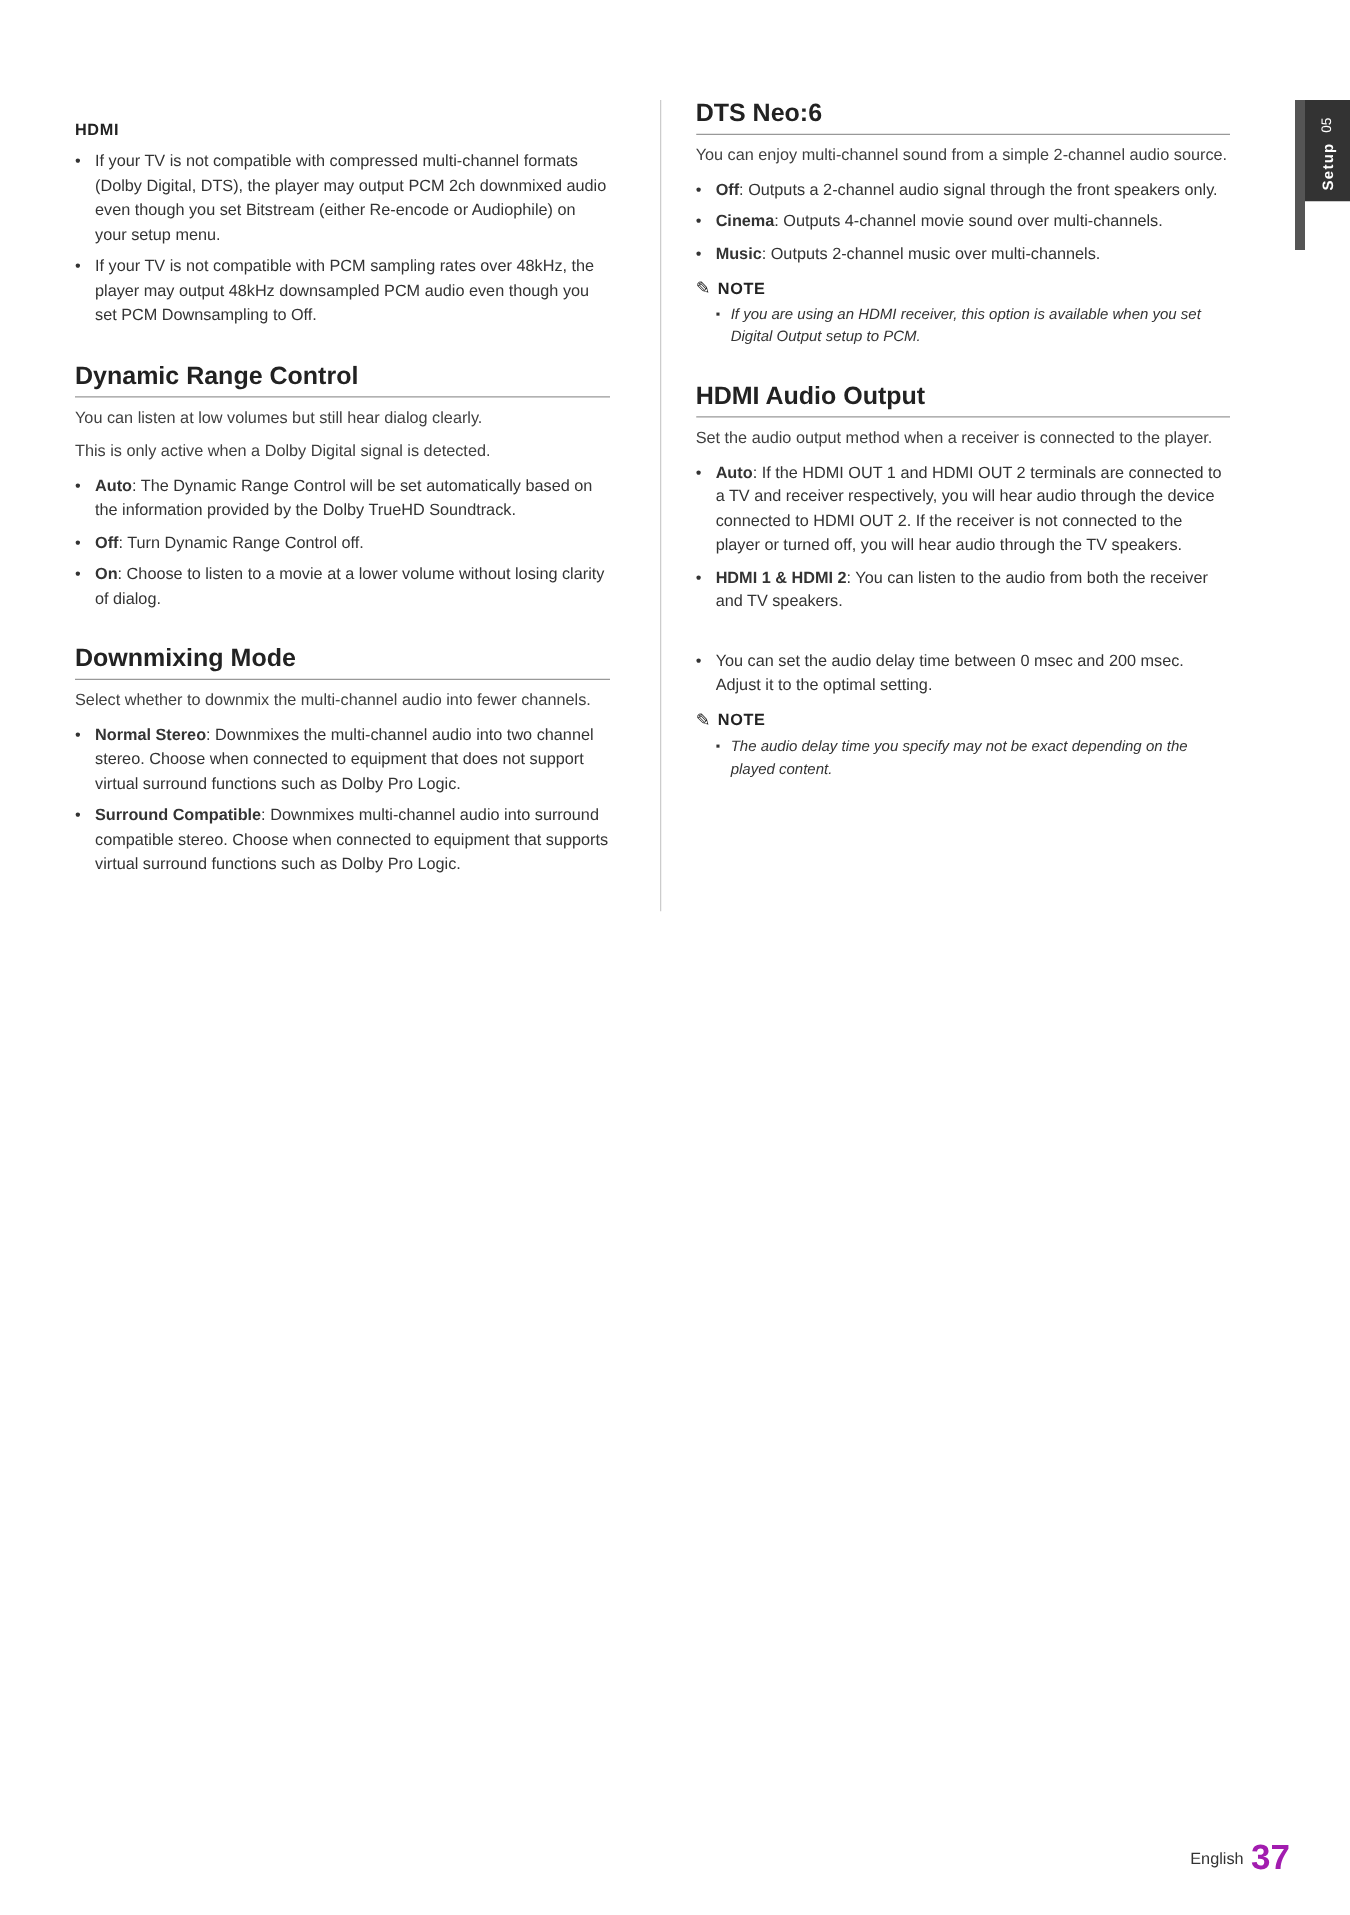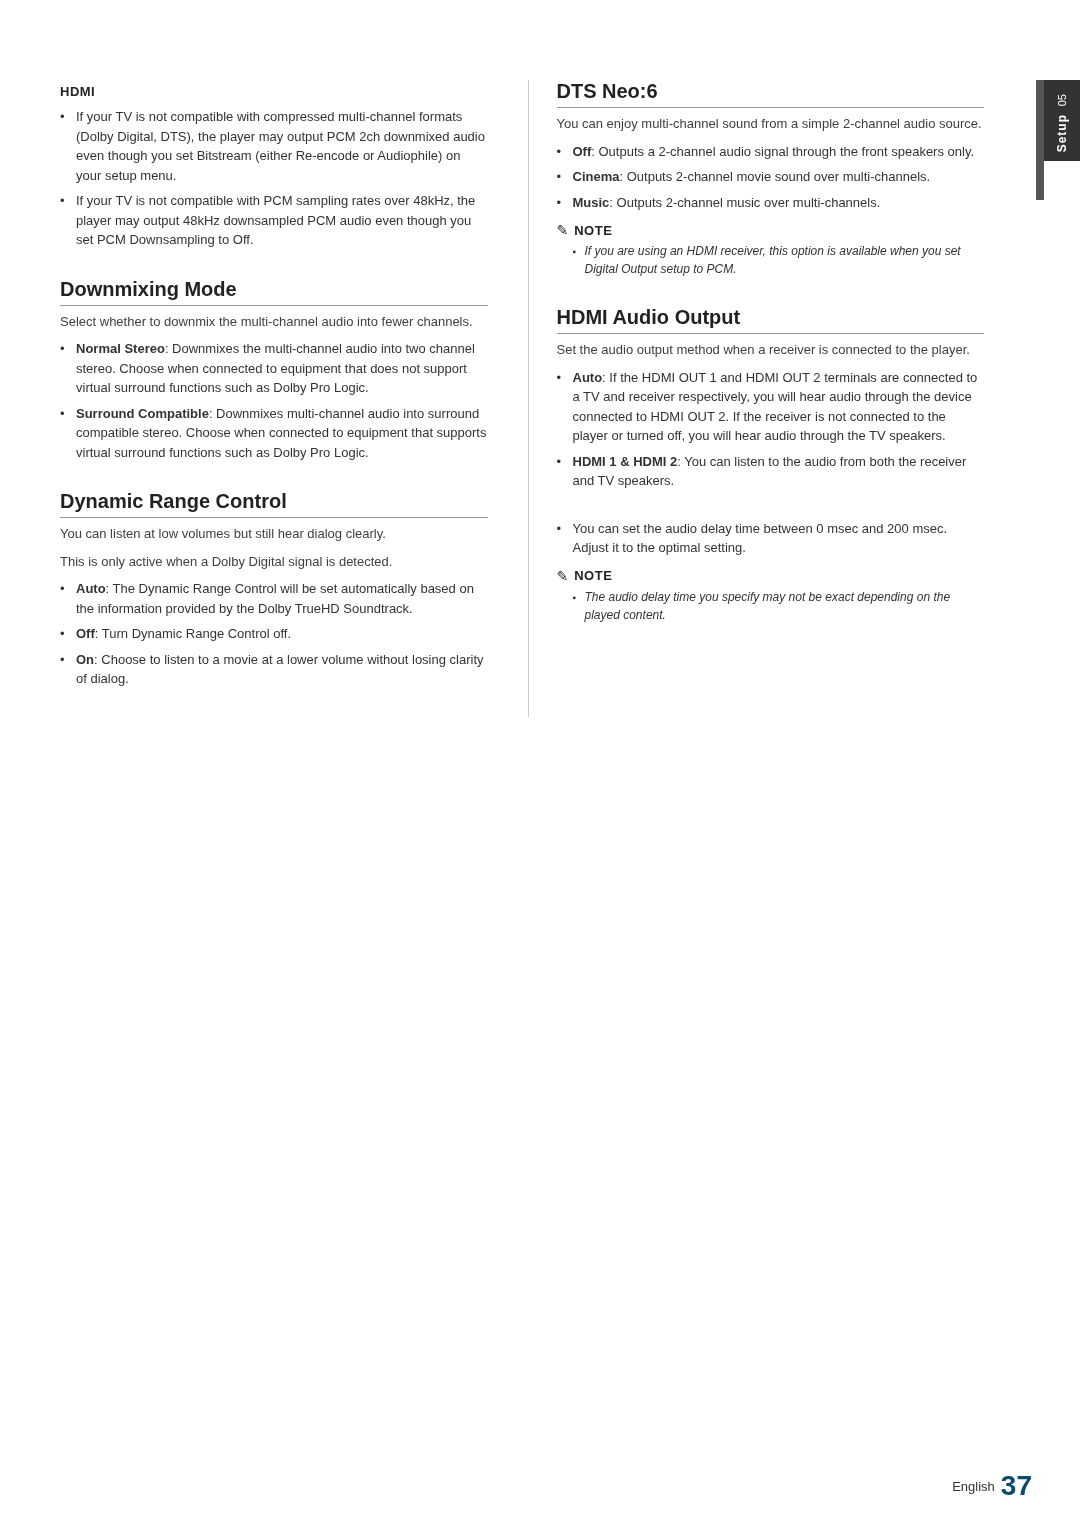--- a/index.html
+++ b/index.html
@@ -98,7 +98,7 @@
       text-transform: uppercase;
       letter-spacing: 0.5px;
       margin-bottom: 8px;
-      margin-top: 4px;
+      margin-top: 16px;
     }
 
     .section-block {

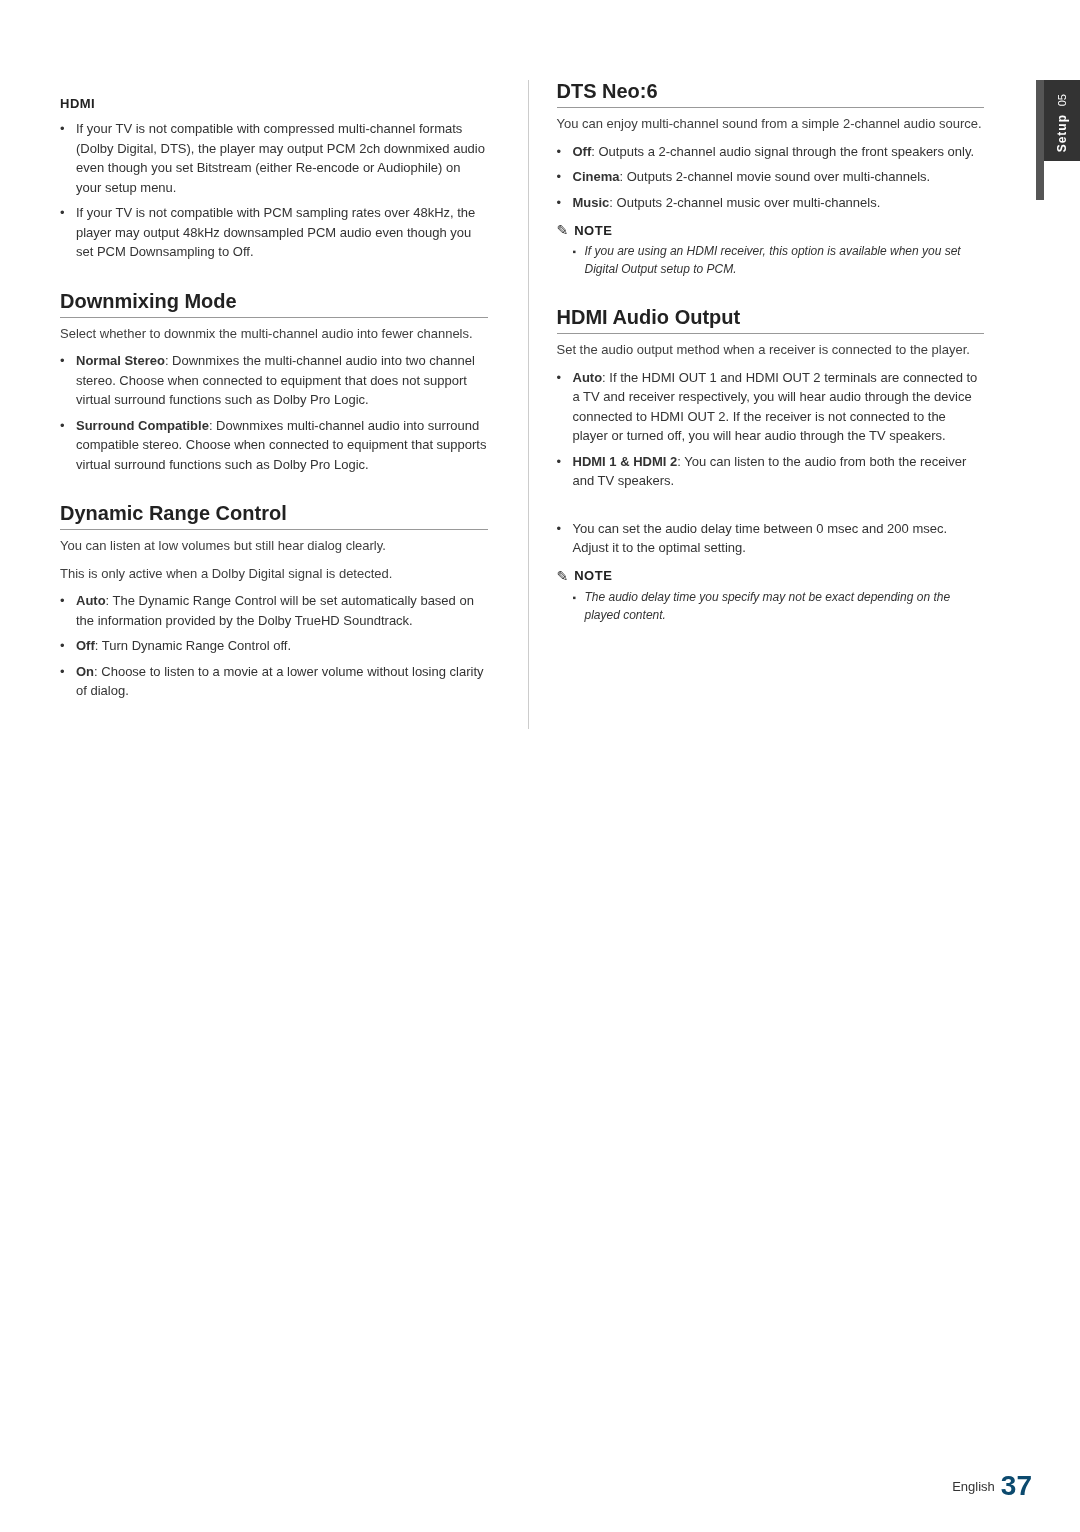--- a/index.html
+++ b/index.html
@@ -274,7 +274,7 @@
             <span class="bold-term">Off</span><span>: Outputs a 2-channel audio signal through the front speakers only.</span>
           </li>
           <li>
-            <span class="bold-term">Cinema</span><span>: Outputs 2-channel movie sound over multi-channels.</span>
+            <span class="bold-term">Cinema</span><span>: Outputs 4-channel movie sound over multi-channels.</span>
           </li>
           <li>
             <span class="bold-term">Music</span><span>: Outputs 2-channel music over multi-channels.</span>

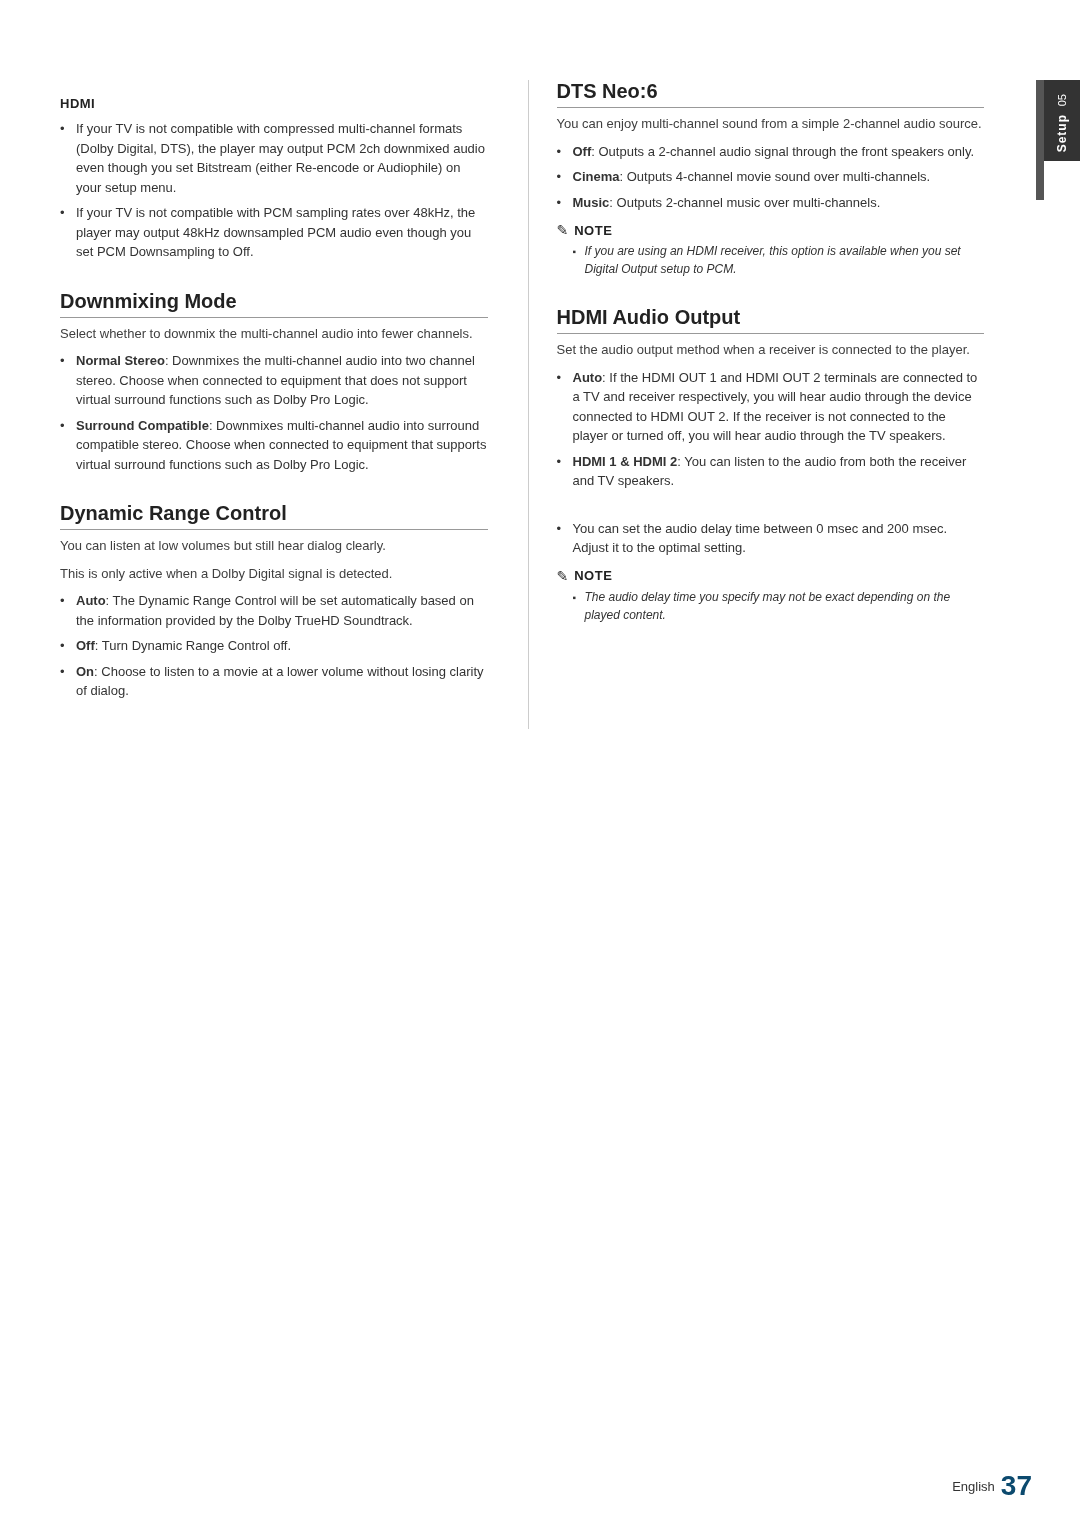--- a/index.html
+++ b/index.html
@@ -233,19 +233,6 @@
       </div>
 
       <div class="section-block">
-        <h2 class="section-heading">Downmixing Mode</h2>
-        <p class="body-text">Select whether to downmix the multi-channel audio into fewer channels.</p>
-        <ul class="bullet-list">
-          <li>
-            <span class="bold-term">Normal Stereo</span><span>: Downmixes the multi-channel audio into two channel stereo. Choose when connected to equipment that does not support virtual surround functions such as Dolby Pro Logic.</span>
-          </li>
-          <li>
-            <span class="bold-term">Surround Compatible</span><span>: Downmixes multi-channel audio into surround compatible stereo. Choose when connected to equipment that supports virtual surround functions such as Dolby Pro Logic.</span>
-          </li>
-        </ul>
-      </div>
-
-      <div class="section-block">
         <h2 class="section-heading">Dynamic Range Control</h2>
         <p class="body-text">You can listen at low volumes but still hear dialog clearly.</p>
         <p class="body-text">This is only active when a Dolby Digital signal is detected.</p>
@@ -258,6 +245,19 @@
           </li>
           <li>
             <span class="bold-term">On</span><span>: Choose to listen to a movie at a lower volume without losing clarity of dialog.</span>
+          </li>
+        </ul>
+      </div>
+
+      <div class="section-block">
+        <h2 class="section-heading">Downmixing Mode</h2>
+        <p class="body-text">Select whether to downmix the multi-channel audio into fewer channels.</p>
+        <ul class="bullet-list">
+          <li>
+            <span class="bold-term">Normal Stereo</span><span>: Downmixes the multi-channel audio into two channel stereo. Choose when connected to equipment that does not support virtual surround functions such as Dolby Pro Logic.</span>
+          </li>
+          <li>
+            <span class="bold-term">Surround Compatible</span><span>: Downmixes multi-channel audio into surround compatible stereo. Choose when connected to equipment that supports virtual surround functions such as Dolby Pro Logic.</span>
           </li>
         </ul>
       </div>

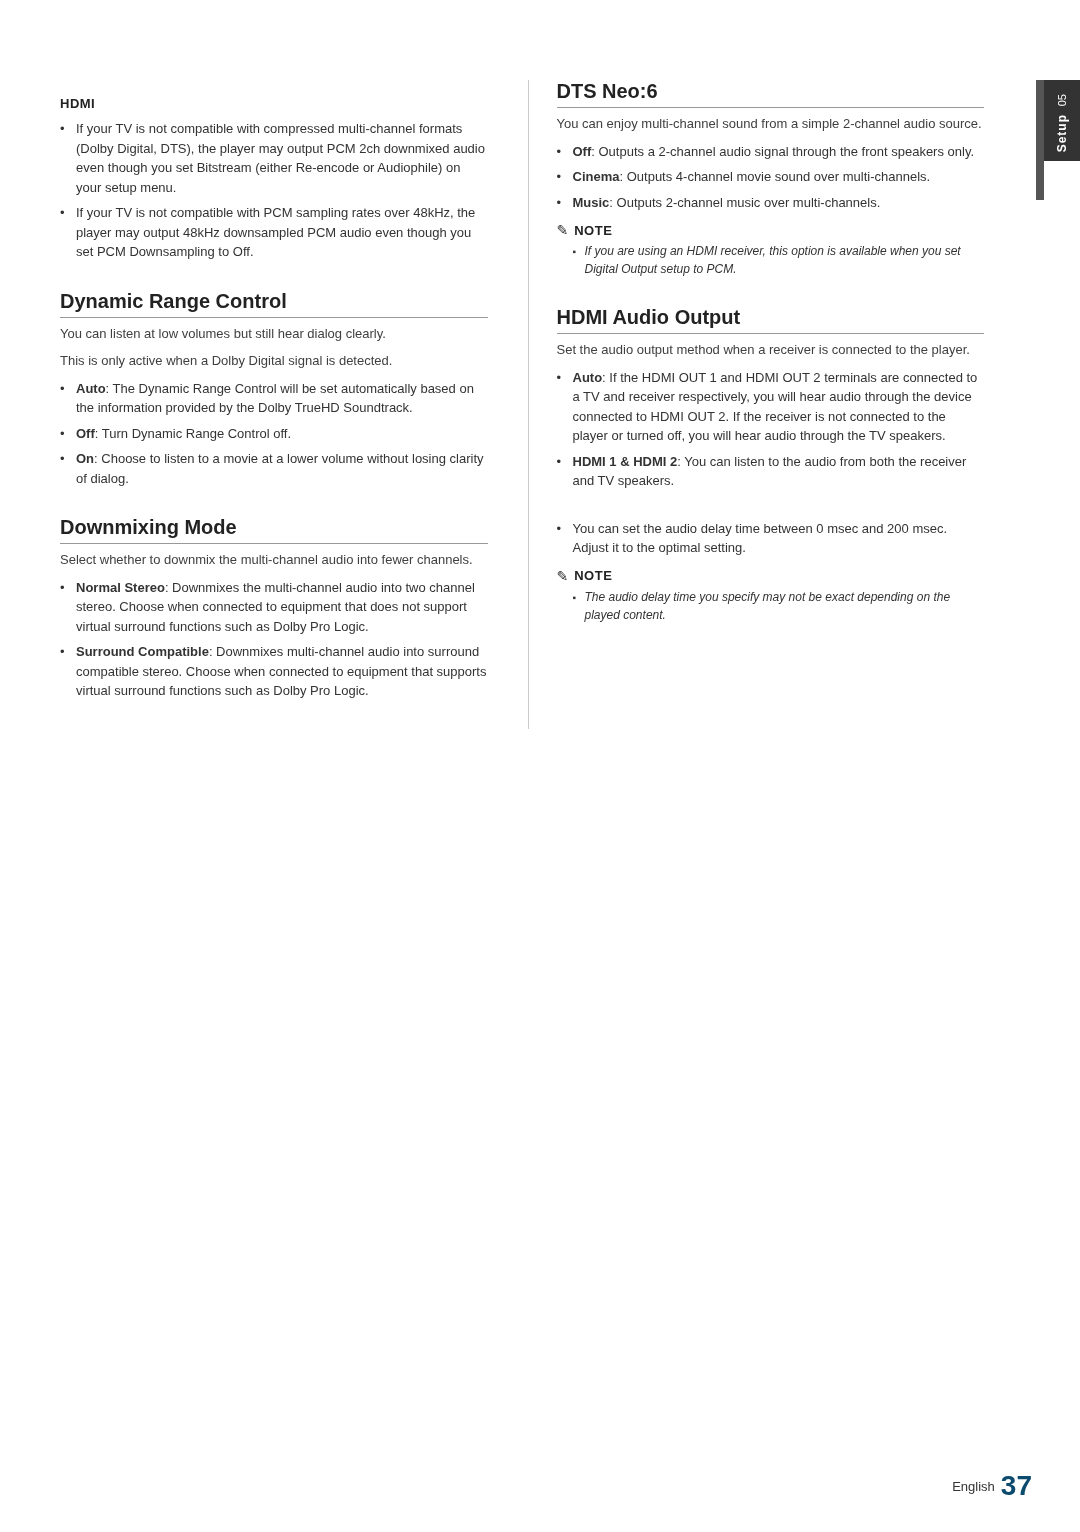--- a/index.html
+++ b/index.html
@@ -205,7 +205,7 @@
     .footer-page {
       font-size: 28px;
       font-weight: bold;
-      color: #0c4a6e;
+      color: #a21caf;
     }
   </style>
 </head>

